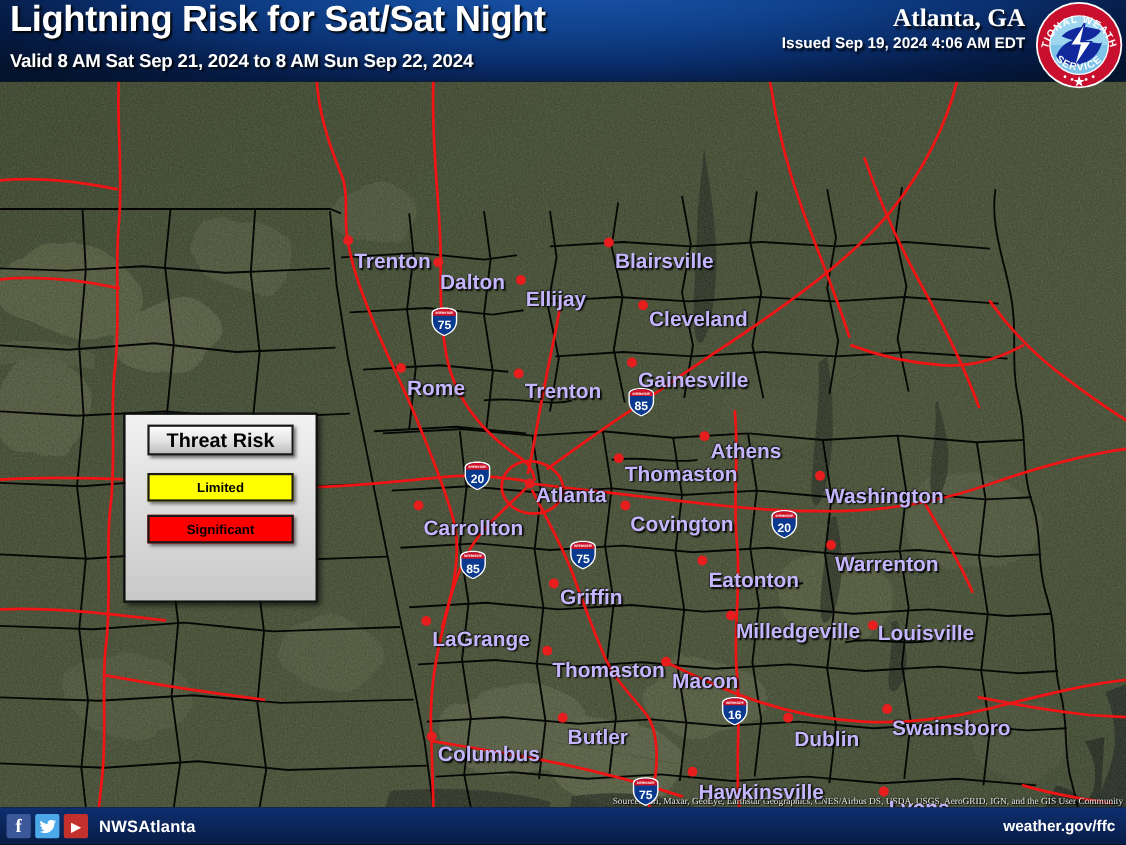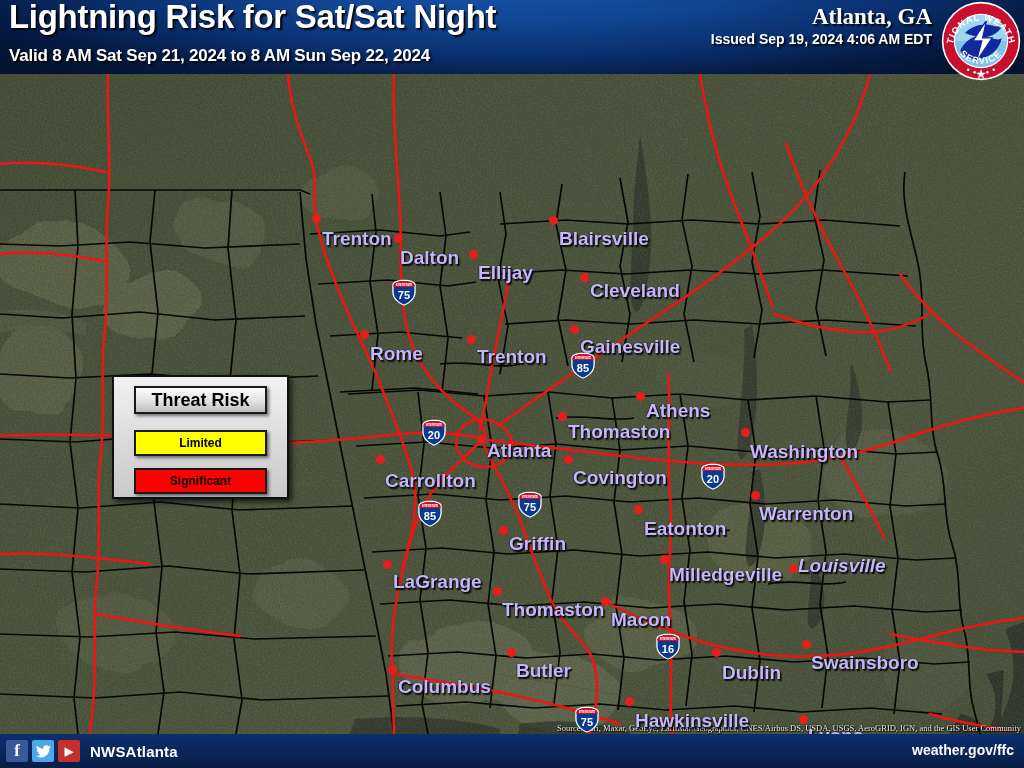--- a/index.html
+++ b/index.html
@@ -102,7 +102,7 @@
   #legend {
     position: absolute;
     left: 112px; top: 301px;
-    width: 177px; height: 124px;
+    width: 177px; height: 173px;
     background: linear-gradient(180deg, #f2f2f2 0%, #dcdcdc 50%, #c9c9c9 100%);
     border: 2px solid #101010;
     box-shadow: 3px 3px 5px rgba(0,0,0,0.65);

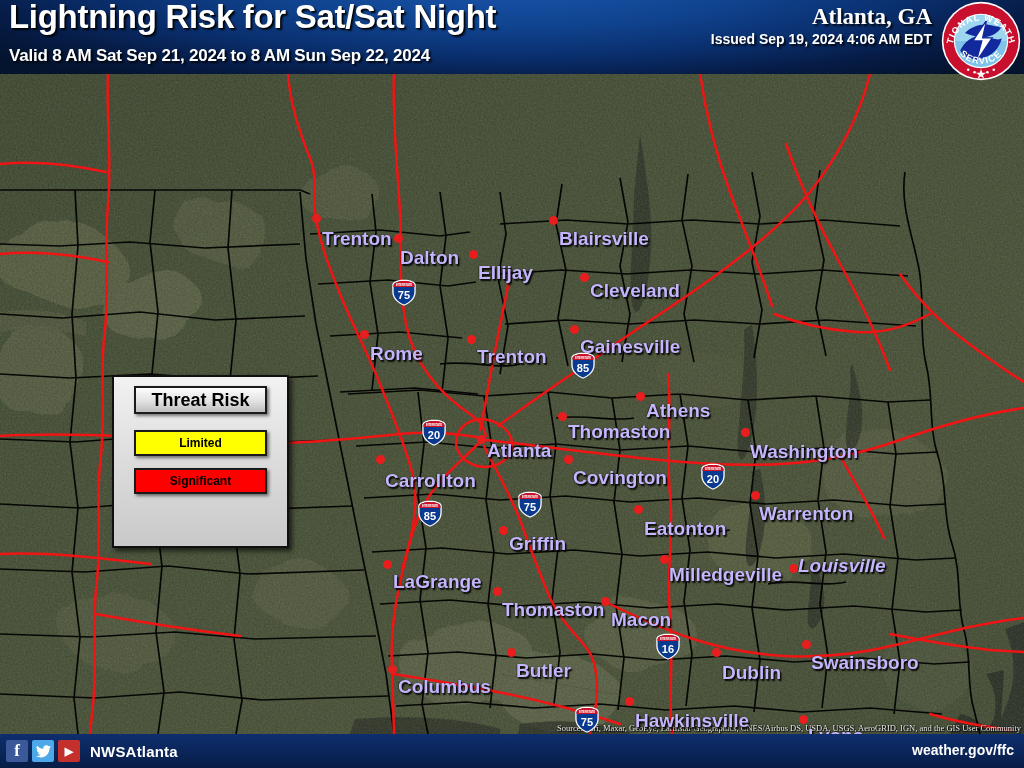--- a/index.html
+++ b/index.html
@@ -408,7 +408,7 @@
         <div class="city-dot" style="left: 664px; top: 485px; background: rgb(232, 29, 29);"></div>
         <div class="city-label" style="left: 669px; top: 490px;">Milledgeville</div>
         <div class="city-dot" style="left: 793px; top: 494px; background: rgb(232, 29, 29);"></div>
-        <div class="city-label" style="left: 798px; top: 481px; font-style: italic;">Louisville</div>
+        <div class="city-label" style="left: 798px; top: 492px;">Louisville</div>
         <div class="city-dot" style="left: 387px; top: 490px; background: rgb(232, 29, 29);"></div>
         <div class="city-label" style="left: 393px; top: 497px;">LaGrange</div>
         <div class="city-dot" style="left: 497px; top: 517px; background: rgb(232, 29, 29);"></div>

